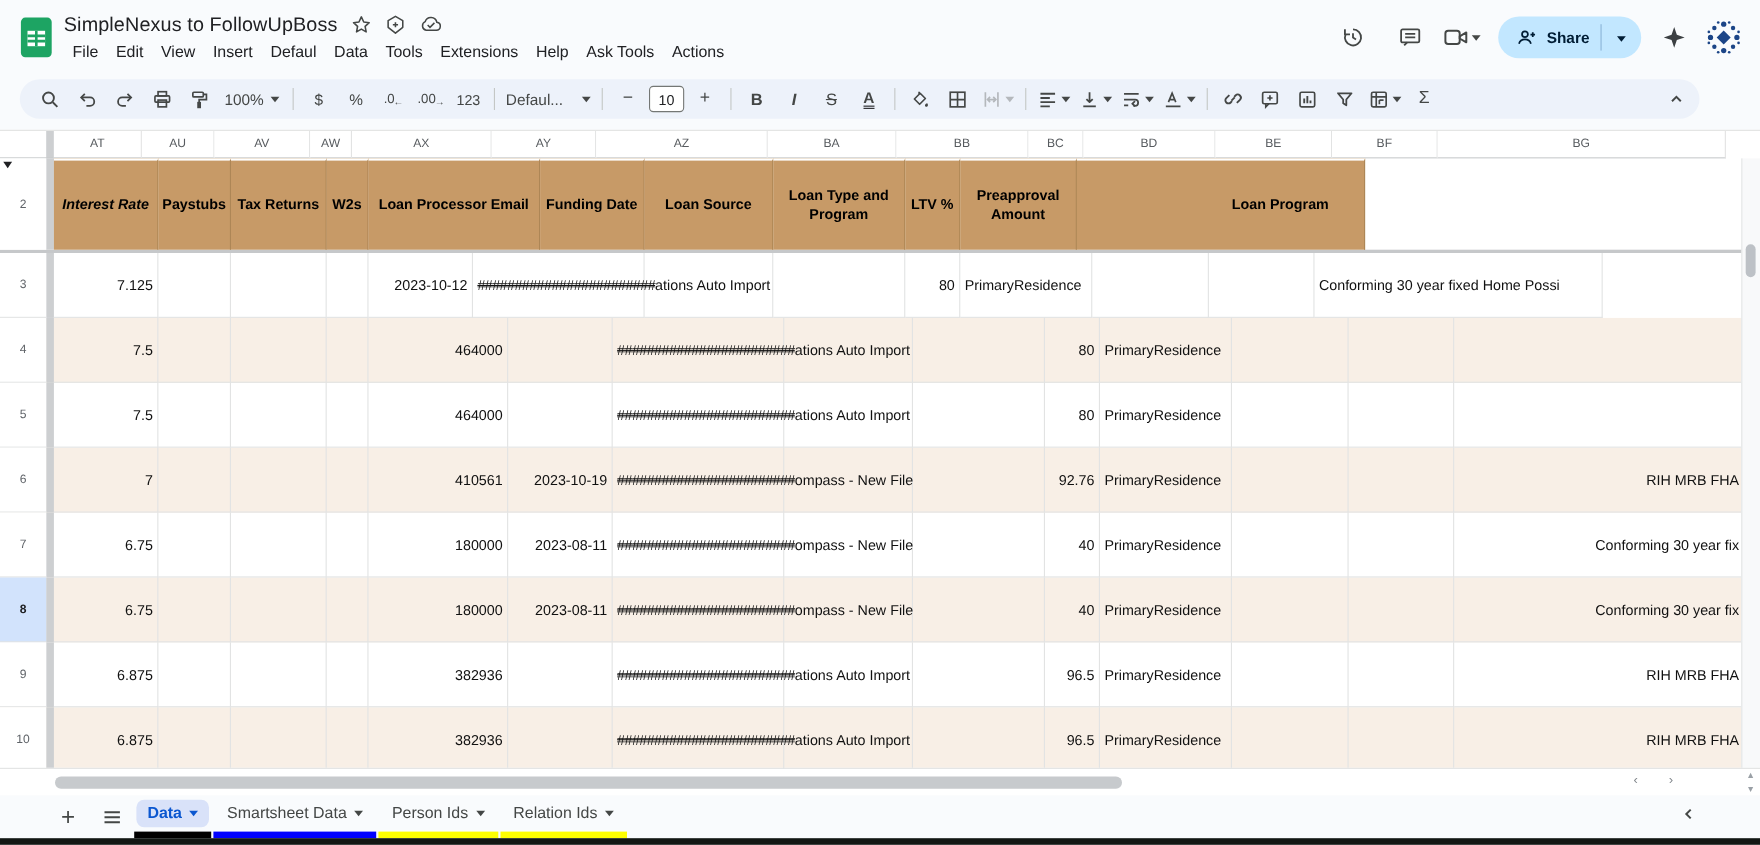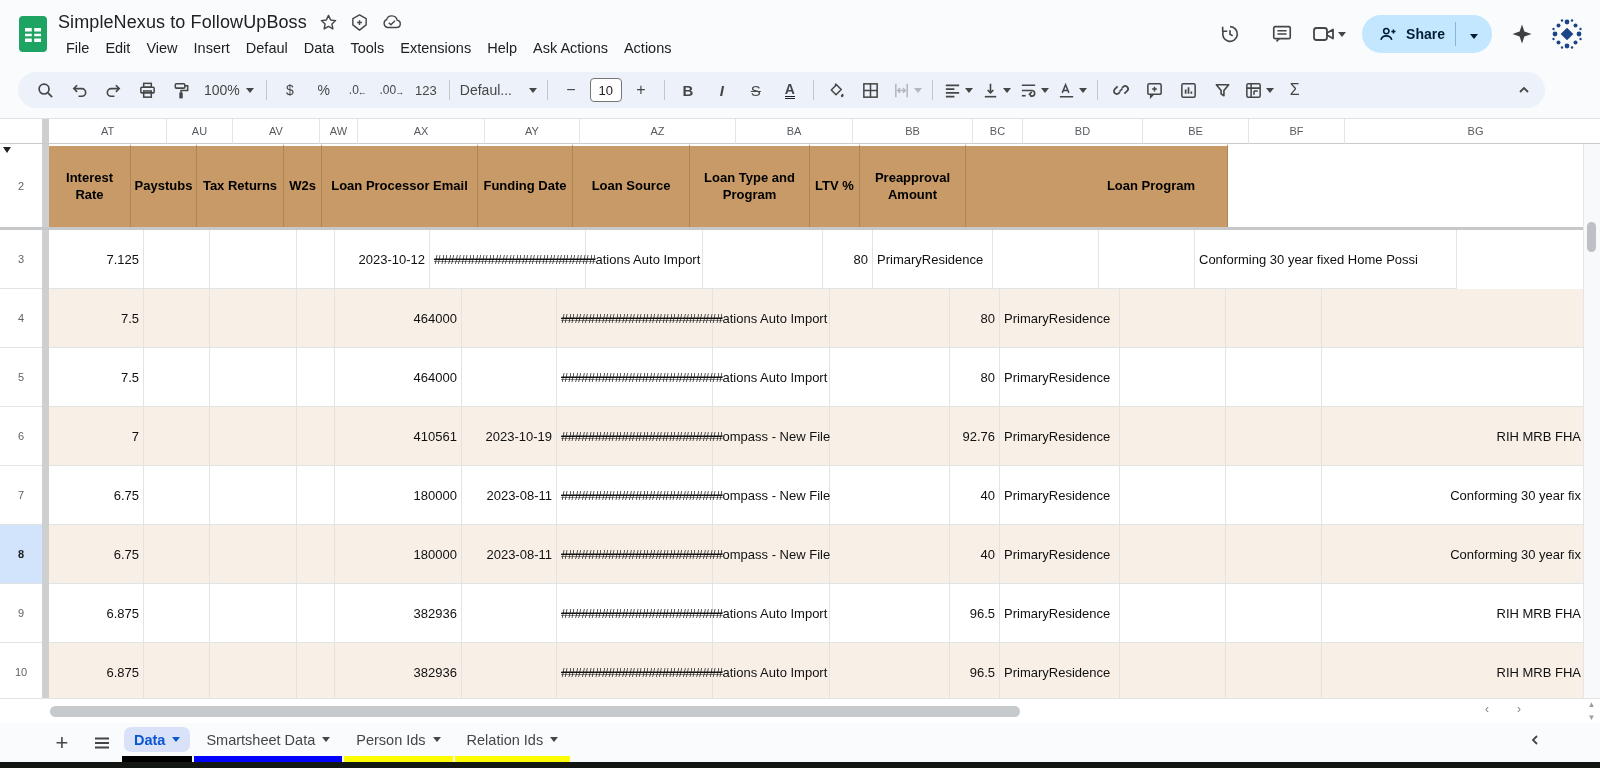--- a/index.html
+++ b/index.html
@@ -129,7 +129,7 @@
         <span class="menu-item">Tools</span>
         <span class="menu-item">Extensions</span>
         <span class="menu-item">Help</span>
-        <span class="menu-item">Ask Actions</span>
+        <span class="menu-item">Ask Tools</span>
         <span class="menu-item">Actions</span>
       </div>
   </div>

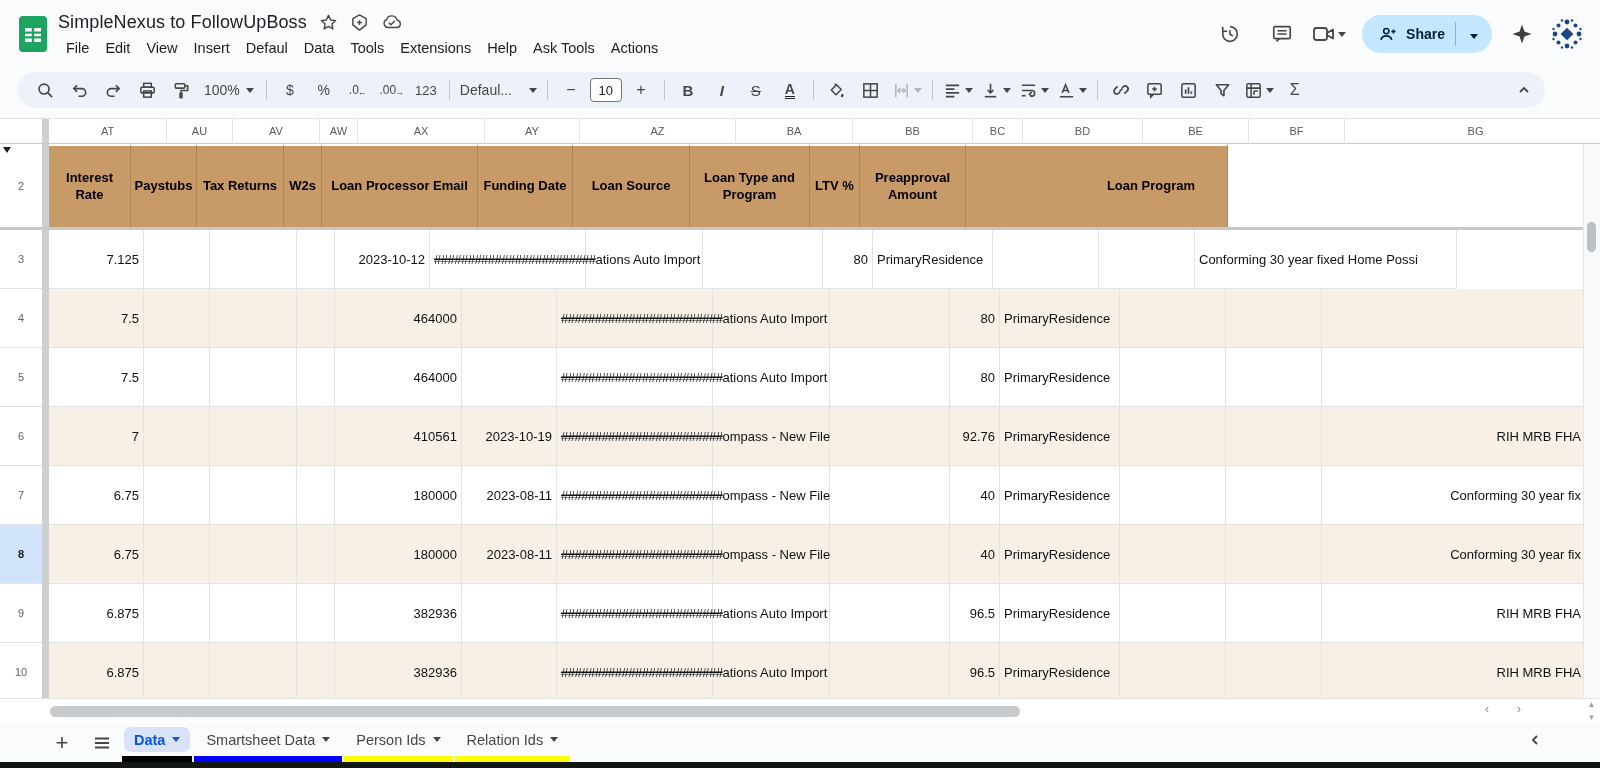--- a/index.html
+++ b/index.html
@@ -365,7 +365,7 @@
   <div class="gr-row" id="colhead">
       <div class="colcorner"></div>
       <div class="fband" style="border-bottom: 1px solid rgb(200, 202, 204);"></div>
-      <div class="collabel" style="width: 118px;">AT</div>
+      <div class="collabel" style="width: 80px;">AT</div>
       <div class="collabel" style="width: 66px;">AU</div>
       <div class="collabel" style="width: 87px;">AV</div>
       <div class="collabel" style="width: 38px;">AW</div>

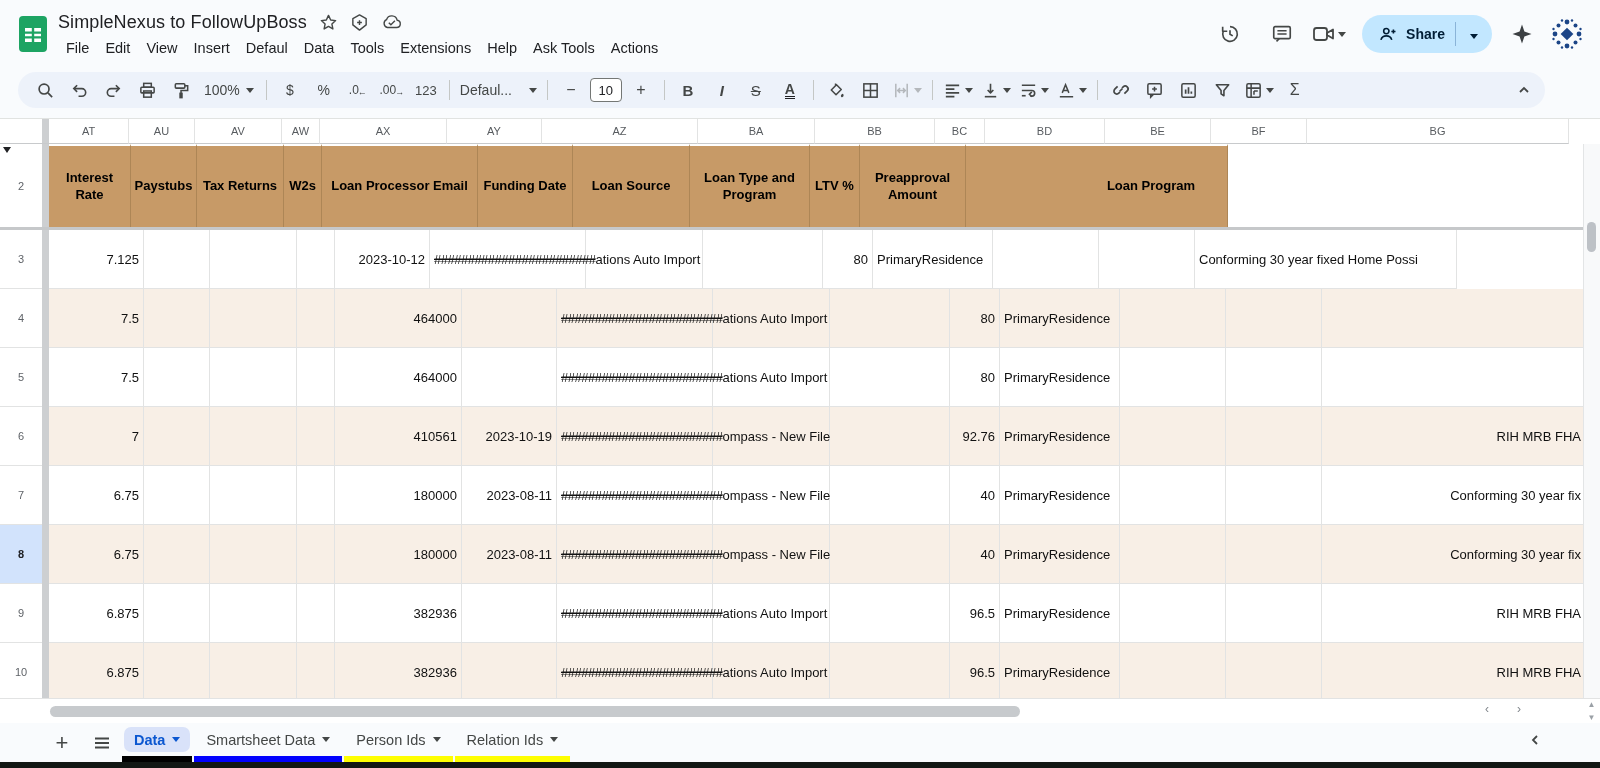--- a/index.html
+++ b/index.html
@@ -386,7 +386,7 @@
         <span>2</span>
       </div>
       <div class="fband"></div>
-      <div class="cell" style="width: 82px; height: 83px;">Interest Rate</div>
+      <div class="cell" style="width: 95px; height: 83px; font-style: italic;">Interest Rate</div>
       <div class="cell" style="width: 66px; height: 83px;">Paystubs</div>
       <div class="cell" style="width: 87px; height: 83px;">Tax Returns</div>
       <div class="cell" style="width: 38px; height: 83px;">W2s</div>

